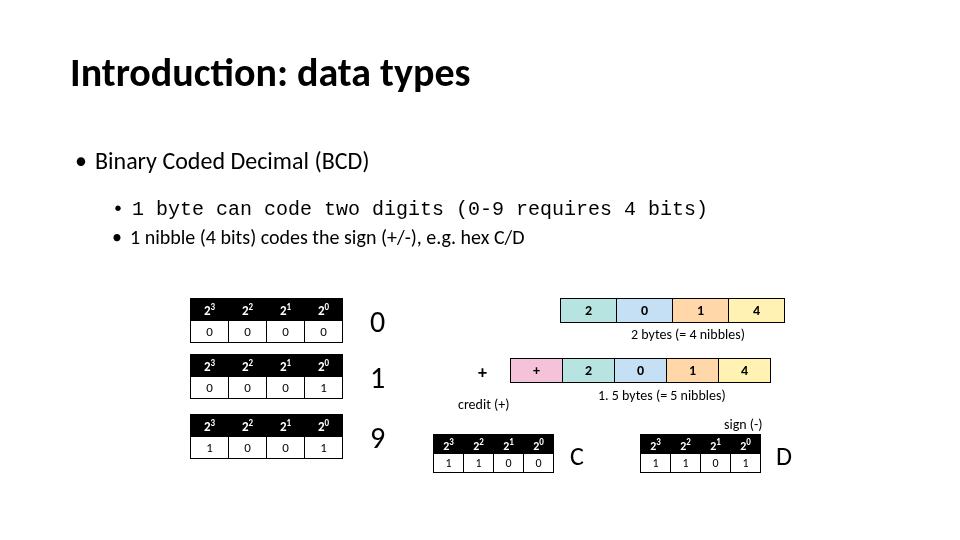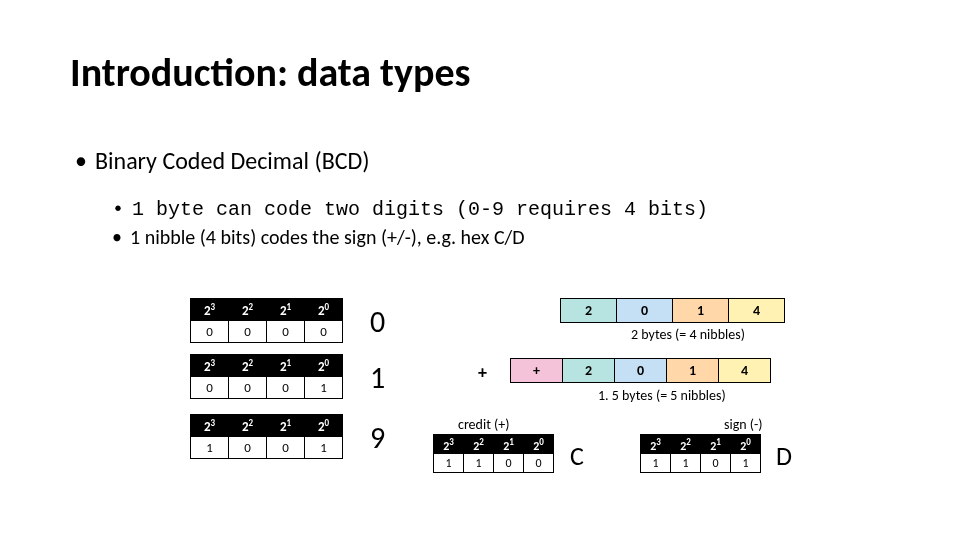--- a/index.html
+++ b/index.html
@@ -175,7 +175,7 @@
   </table>
 <div class="caption" style="left:598px; top:387px;">1. 5 bytes (= 5 nibbles)</div>
 
-<div class="caption" style="left:458px; top:416px;">credit (+)</div>
+<div class="caption" style="left:458px; top:396px;">credit (+)</div>
 <table class="mini-nibble" style="left:433px; top:434px;">
   <tbody>
       <tr>

